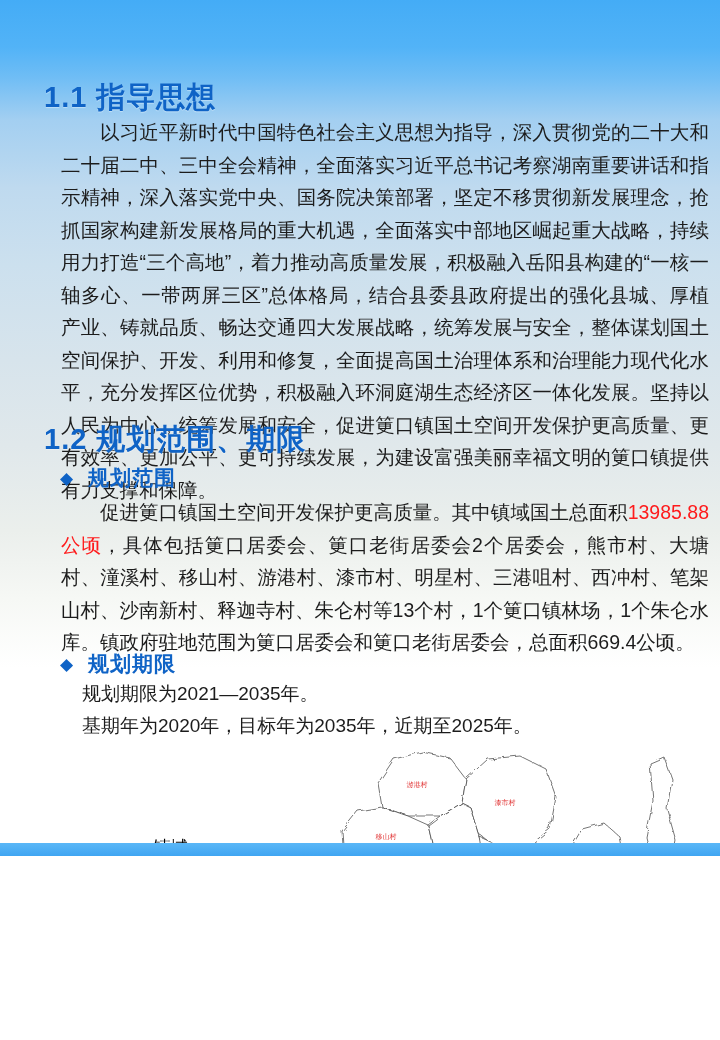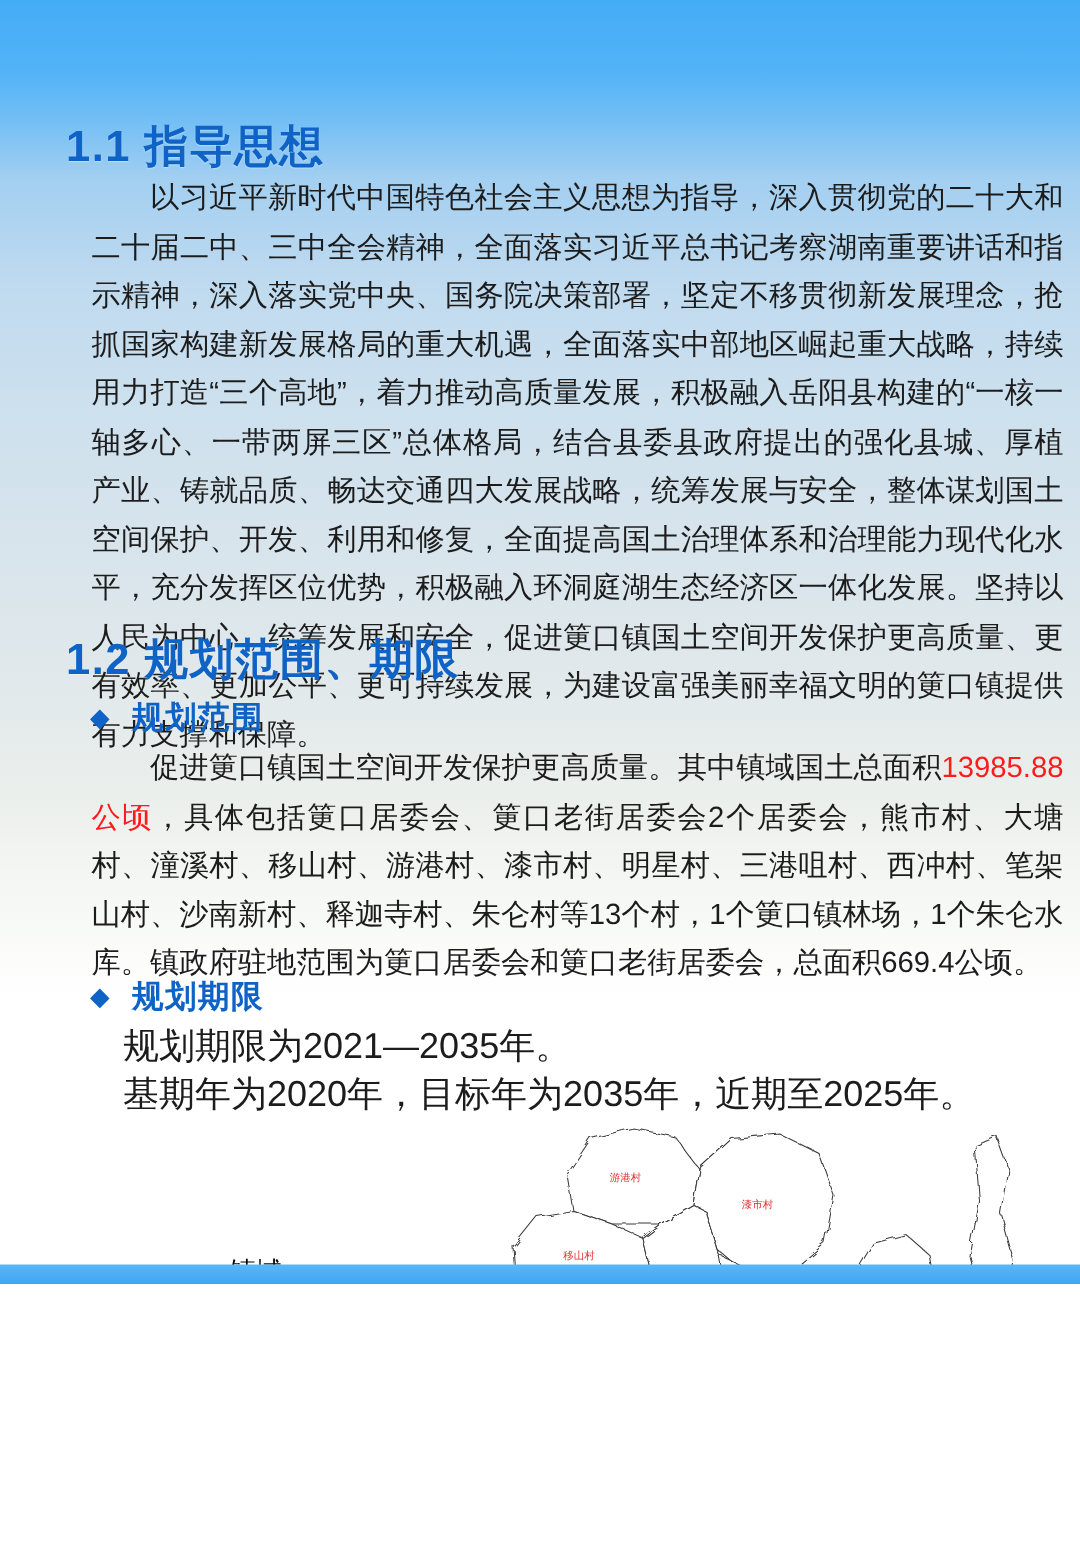--- a/index.html
+++ b/index.html
@@ -23,7 +23,7 @@
   .sub-h{position:absolute;left:60px;display:flex;align-items:center;}
   .sub-h .diamond{color:#0F63C6;font-size:17px;line-height:1;}
   .sub-h .t{color:#0F63C6;font-size:21px;font-weight:bold;margin-left:15px;letter-spacing:1px;}
-  .plain-line{position:absolute;left:82px;font-size:24px;color:#1c1c1c;}
+  .plain-line{position:absolute;left:82px;font-size:19px;color:#1c1c1c;}
   
   .map-wrap{position:absolute;left:320px;top:745px;width:400px;height:295px;z-index:1;}
   .map-region{fill:#FFFFFF;stroke:#3a3a3a;stroke-width:0.7;}

